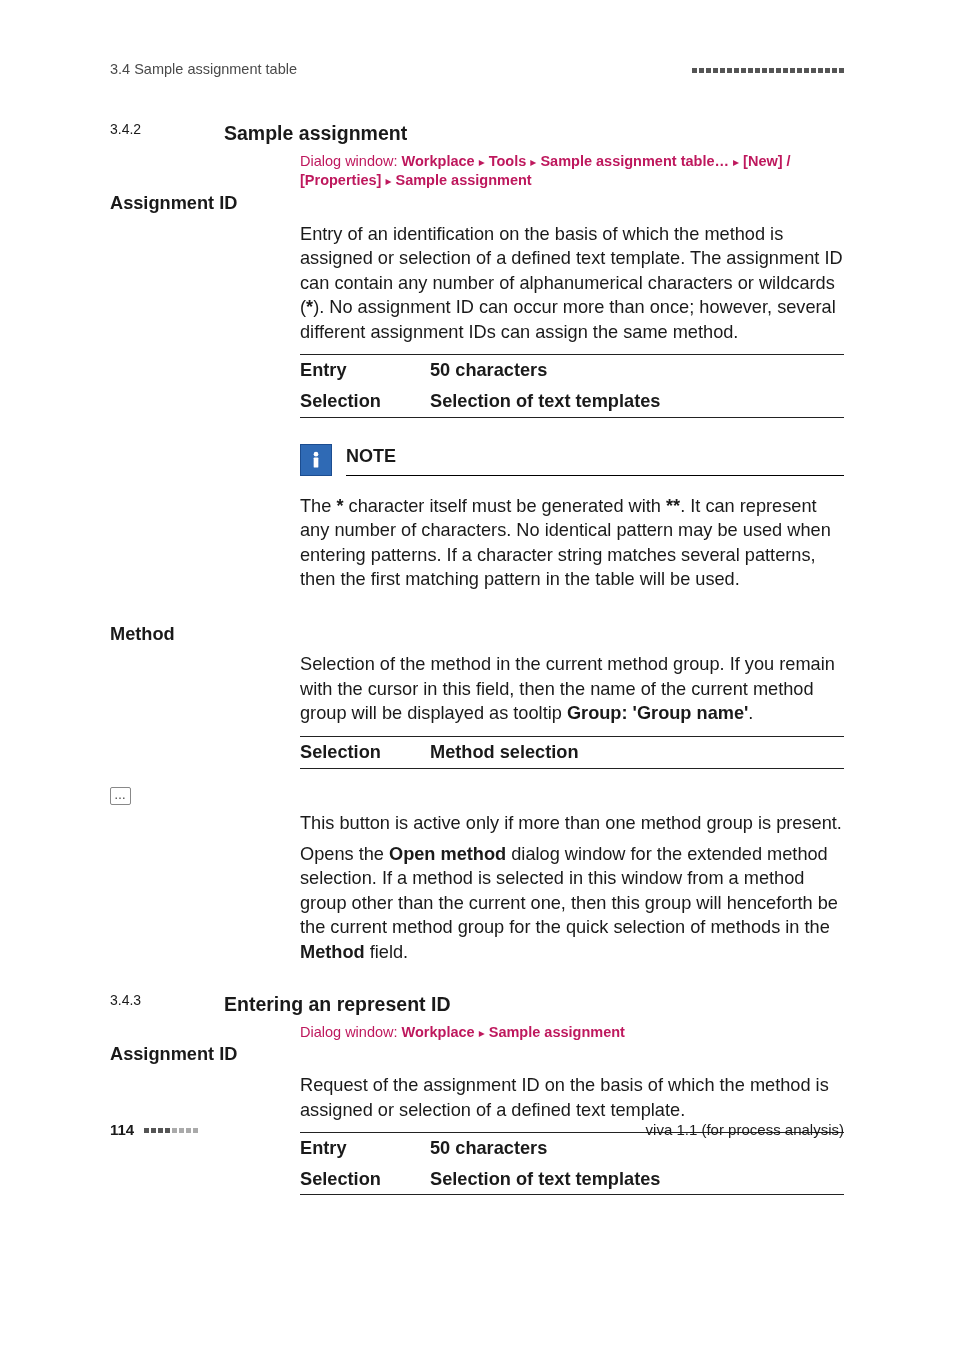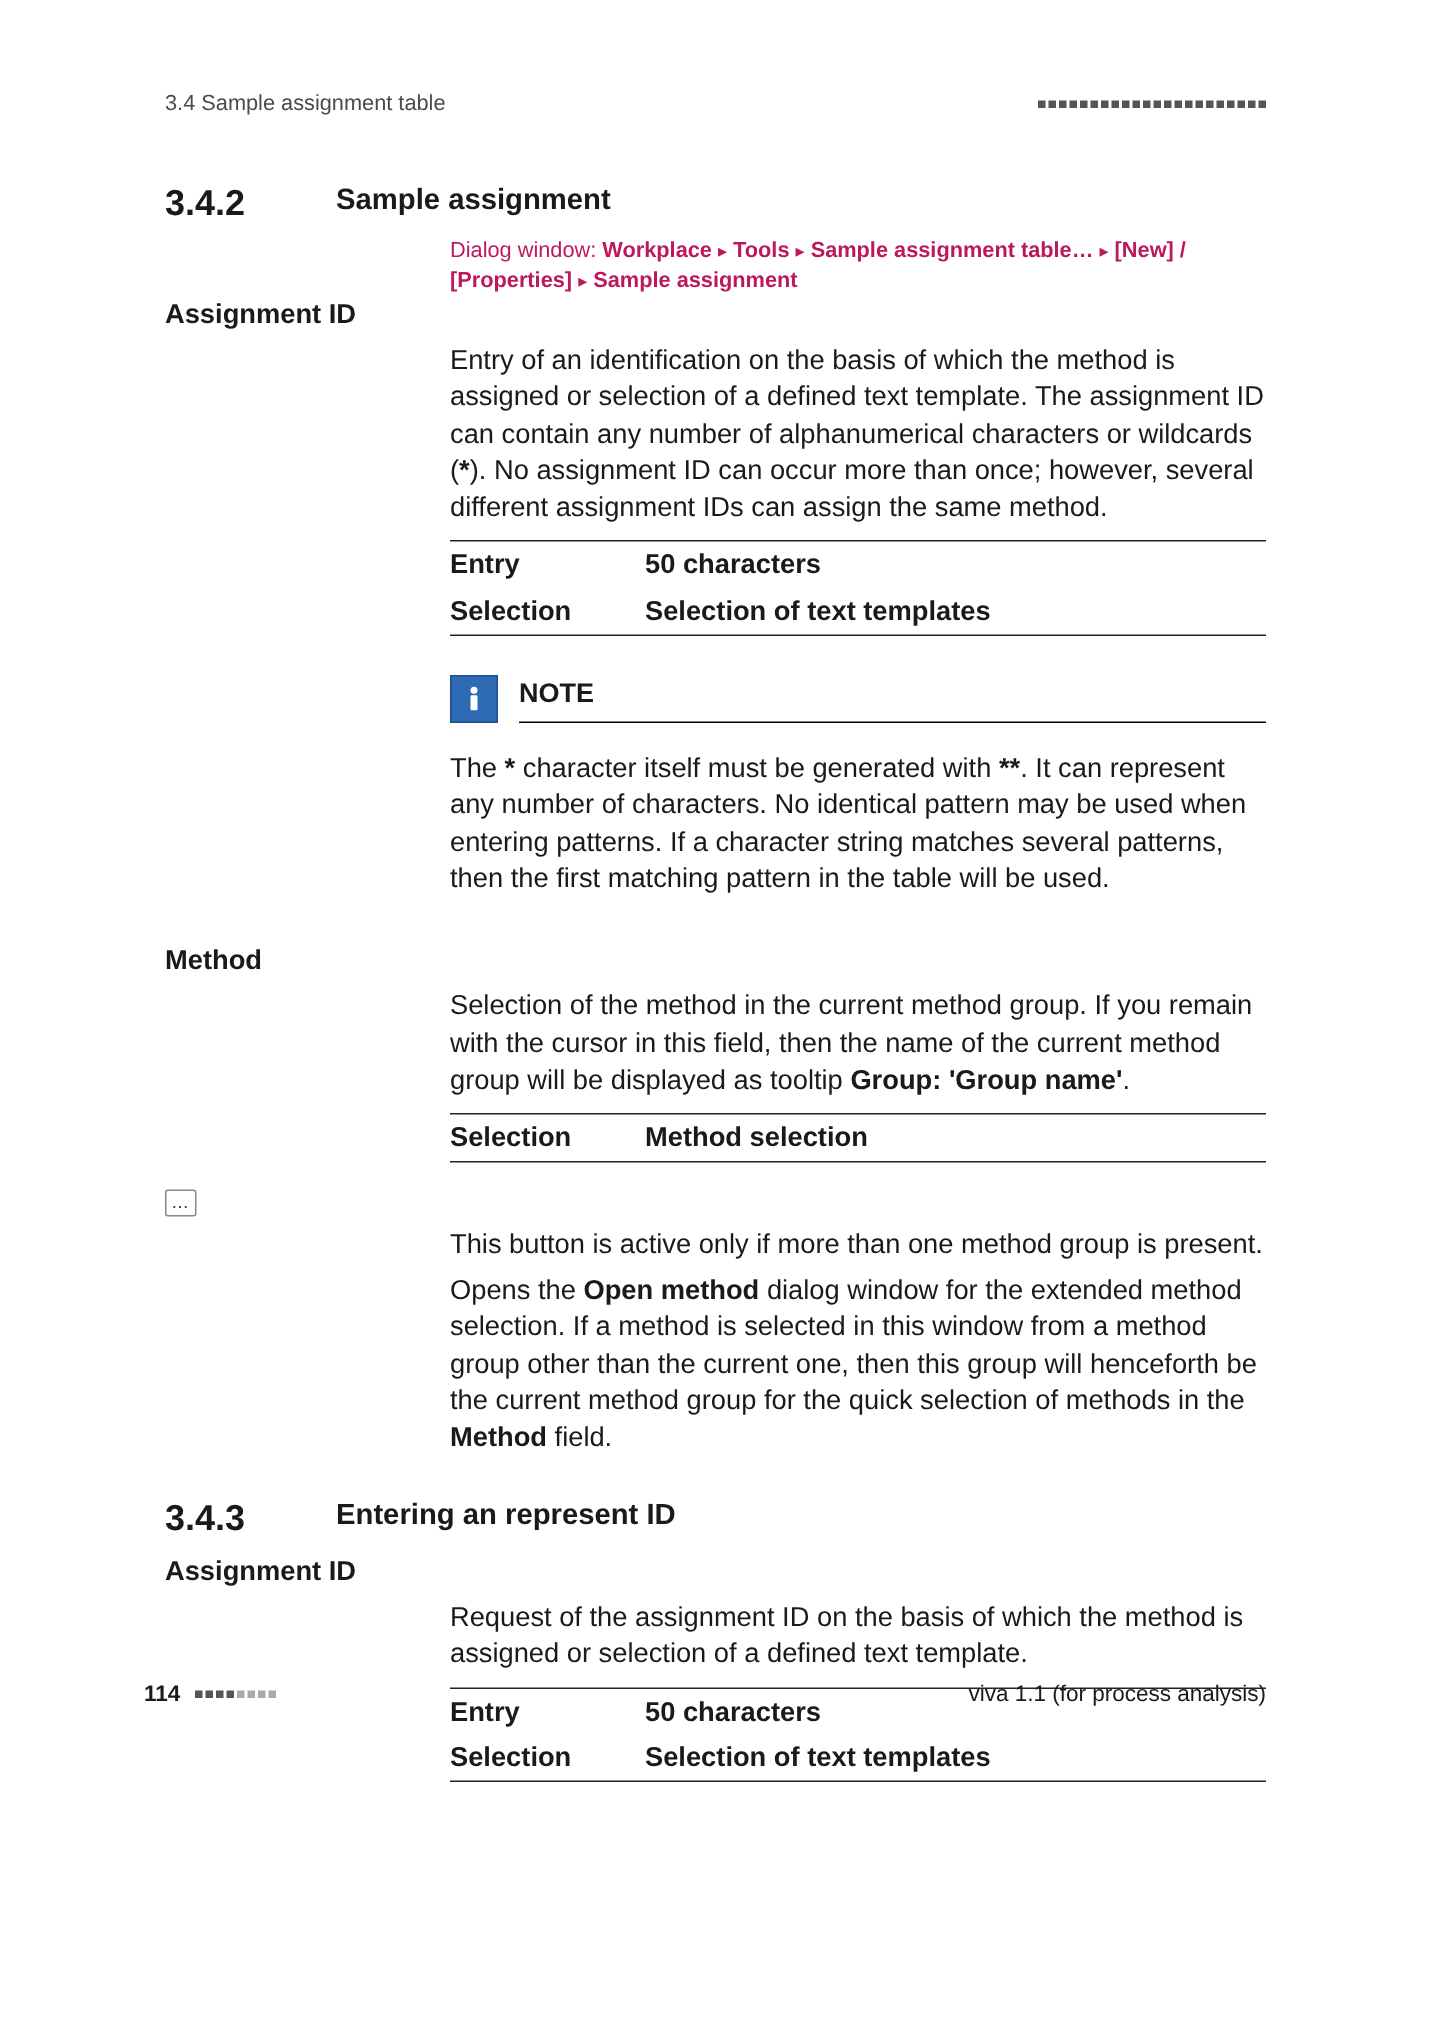--- a/index.html
+++ b/index.html
@@ -40,8 +40,8 @@
     margin: 10px 0 6px 0;
   }
   .heading-num {
-    font-weight: 700;
-    font-size: 24px;
+    font-weight: 400;
+    font-size: 14px;
     width: 90px;
     flex: 0 0 90px;
   }

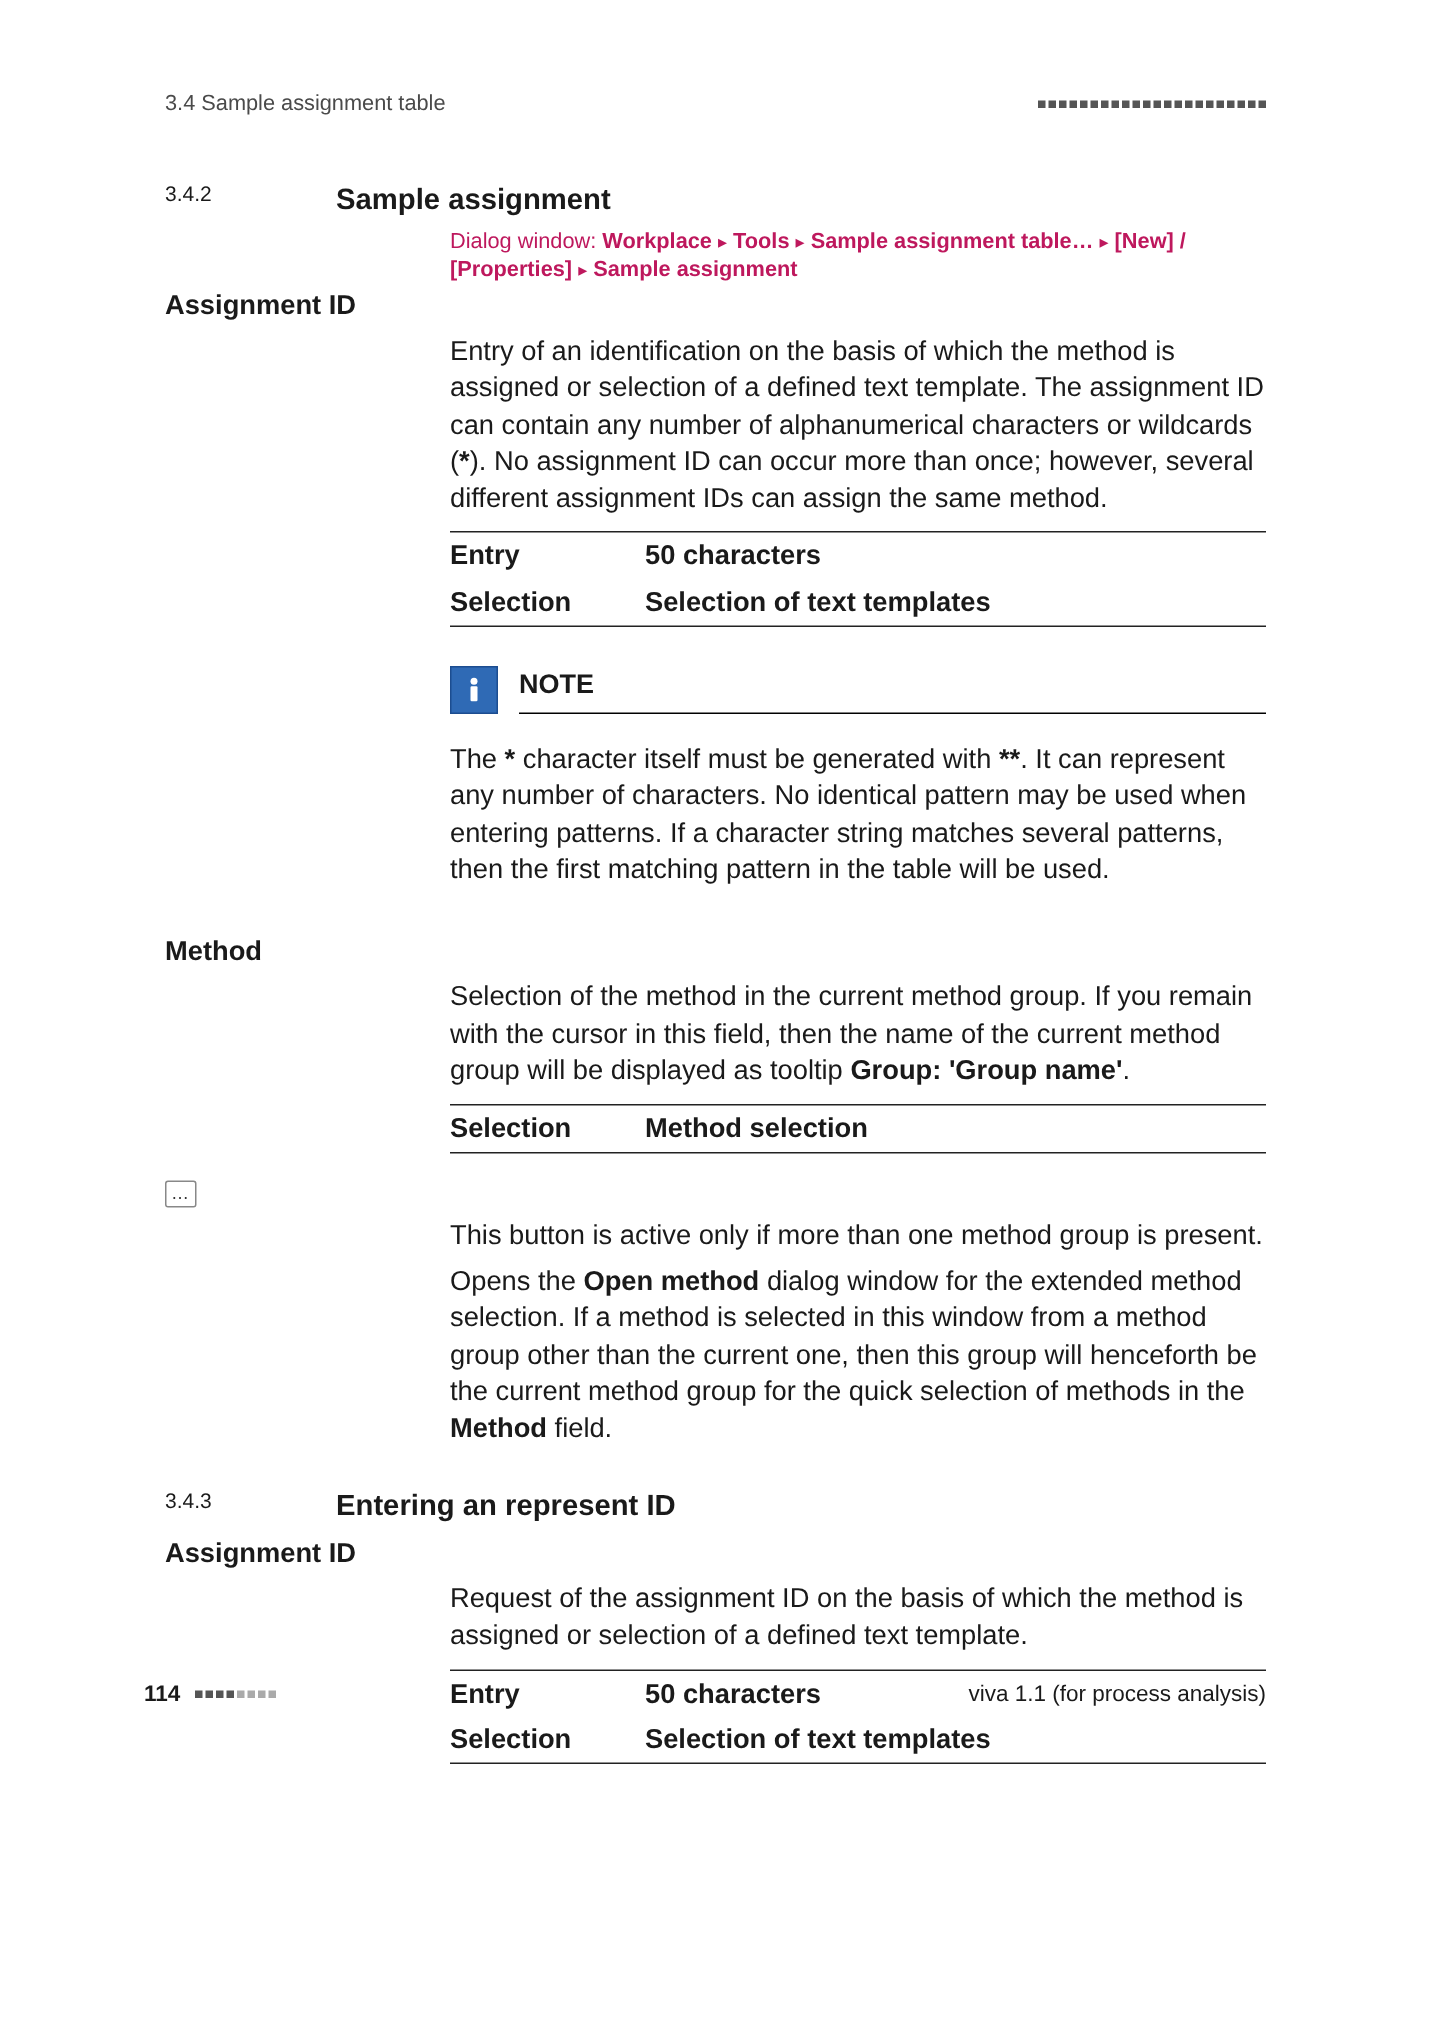--- a/index.html
+++ b/index.html
@@ -214,6 +214,9 @@
     <div class="heading-num">3.4.3</div>
     <div class="heading-title">Entering an represent ID</div>
   </div>
+  <div class="indent dlg-label">
+    <span>Dialog window: </span><b>Workplace</b> <span class="tri">▸</span> <b>Sample assignment</b>
+  </div>
 
   
   <div class="sidehead">Assignment ID</div>

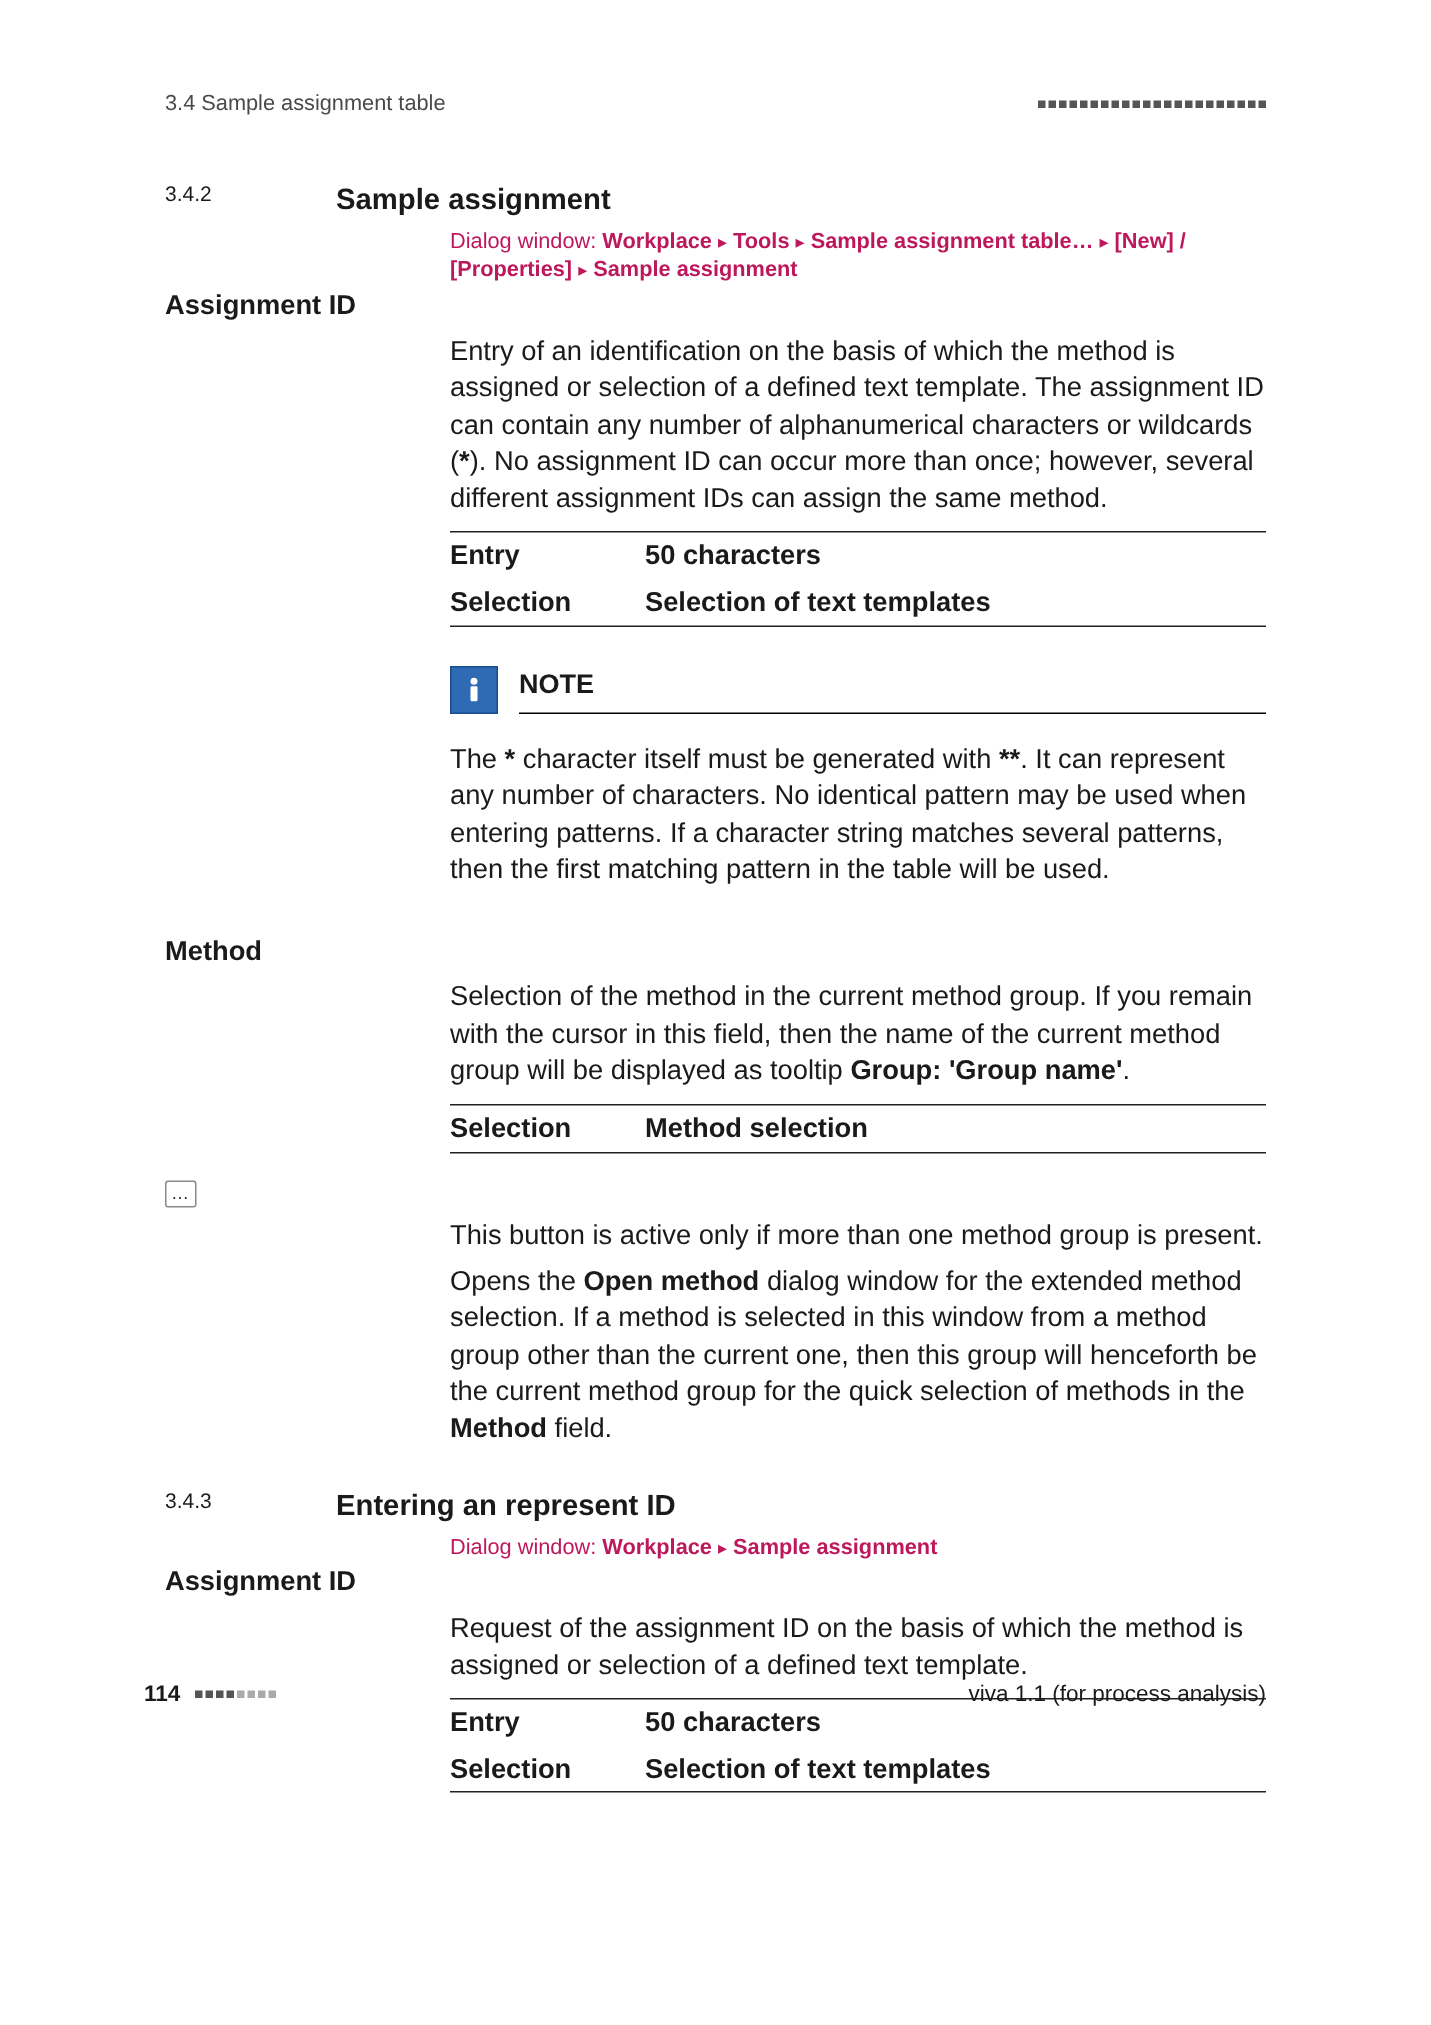--- a/index.html
+++ b/index.html
@@ -122,7 +122,7 @@
   }
   .footer {
     position: absolute;
-    left: 96px;
+    left: 110px;
     right: 110px;
     bottom: 58px;
     display: flex;

